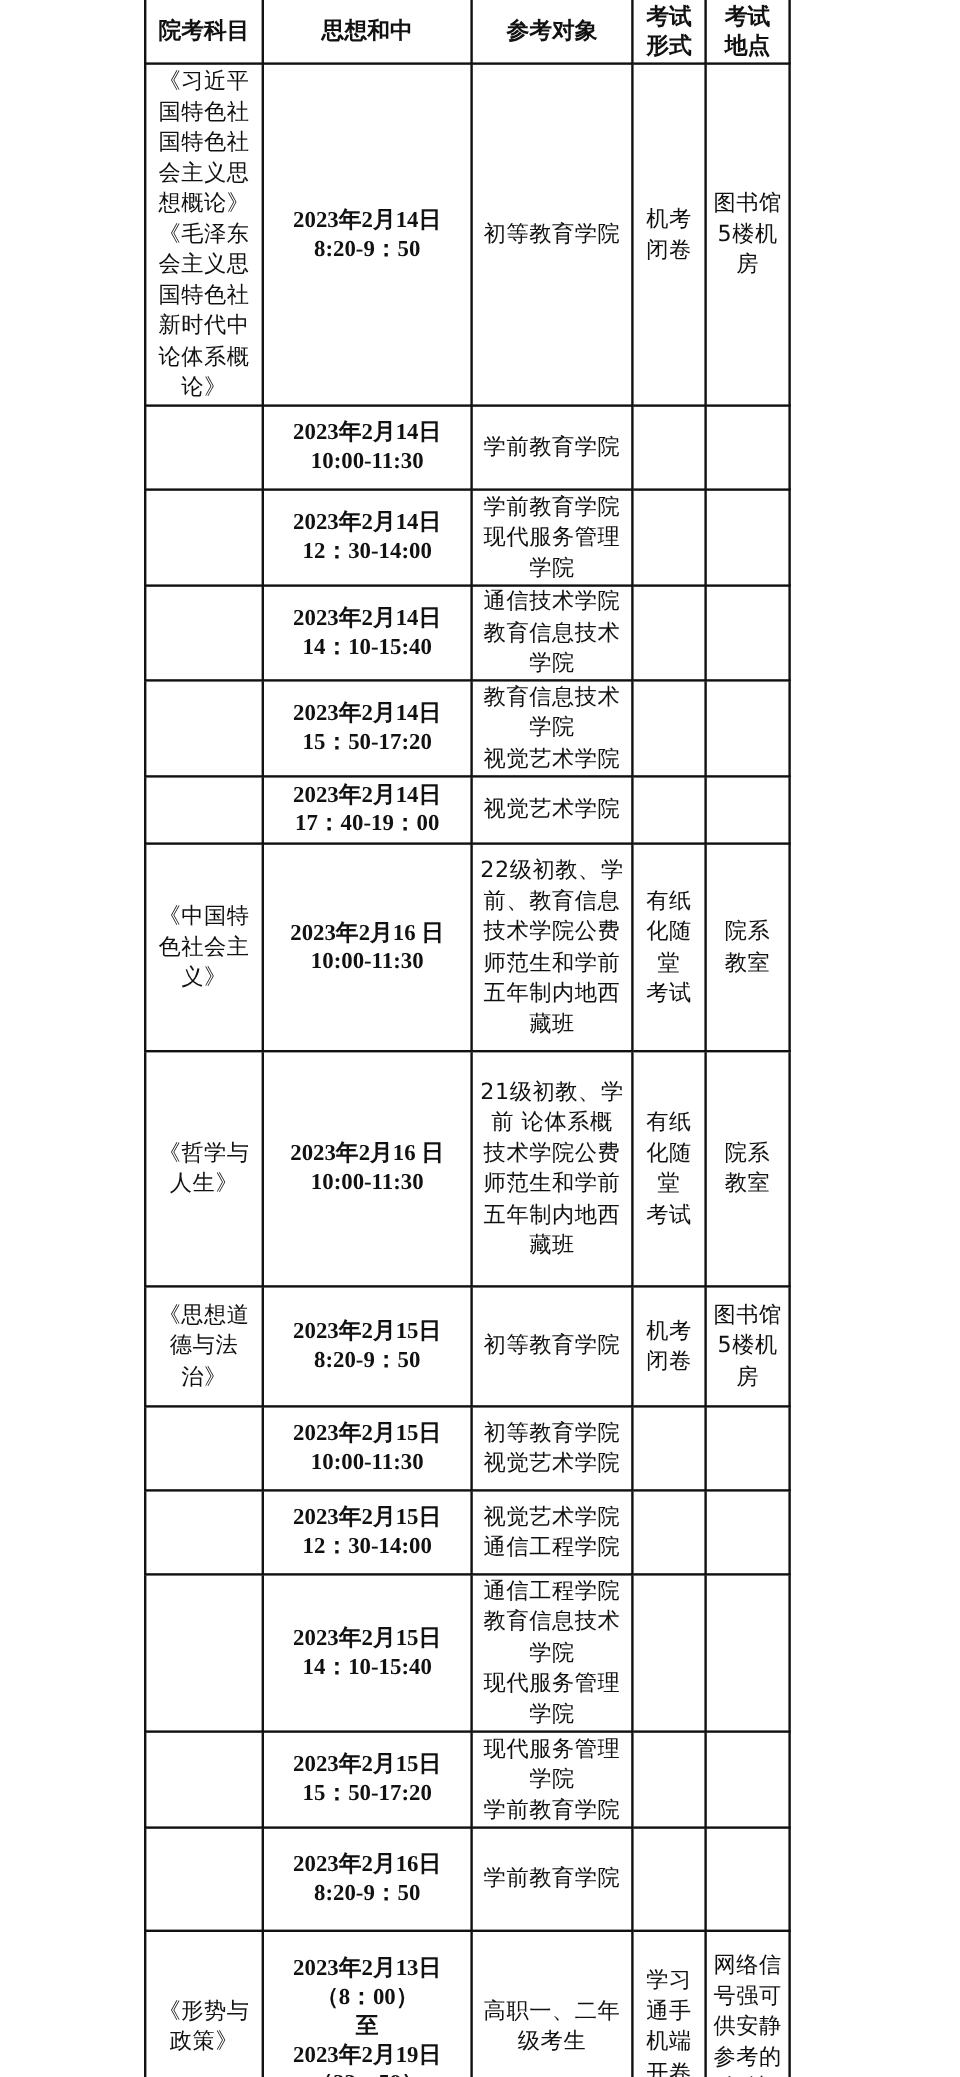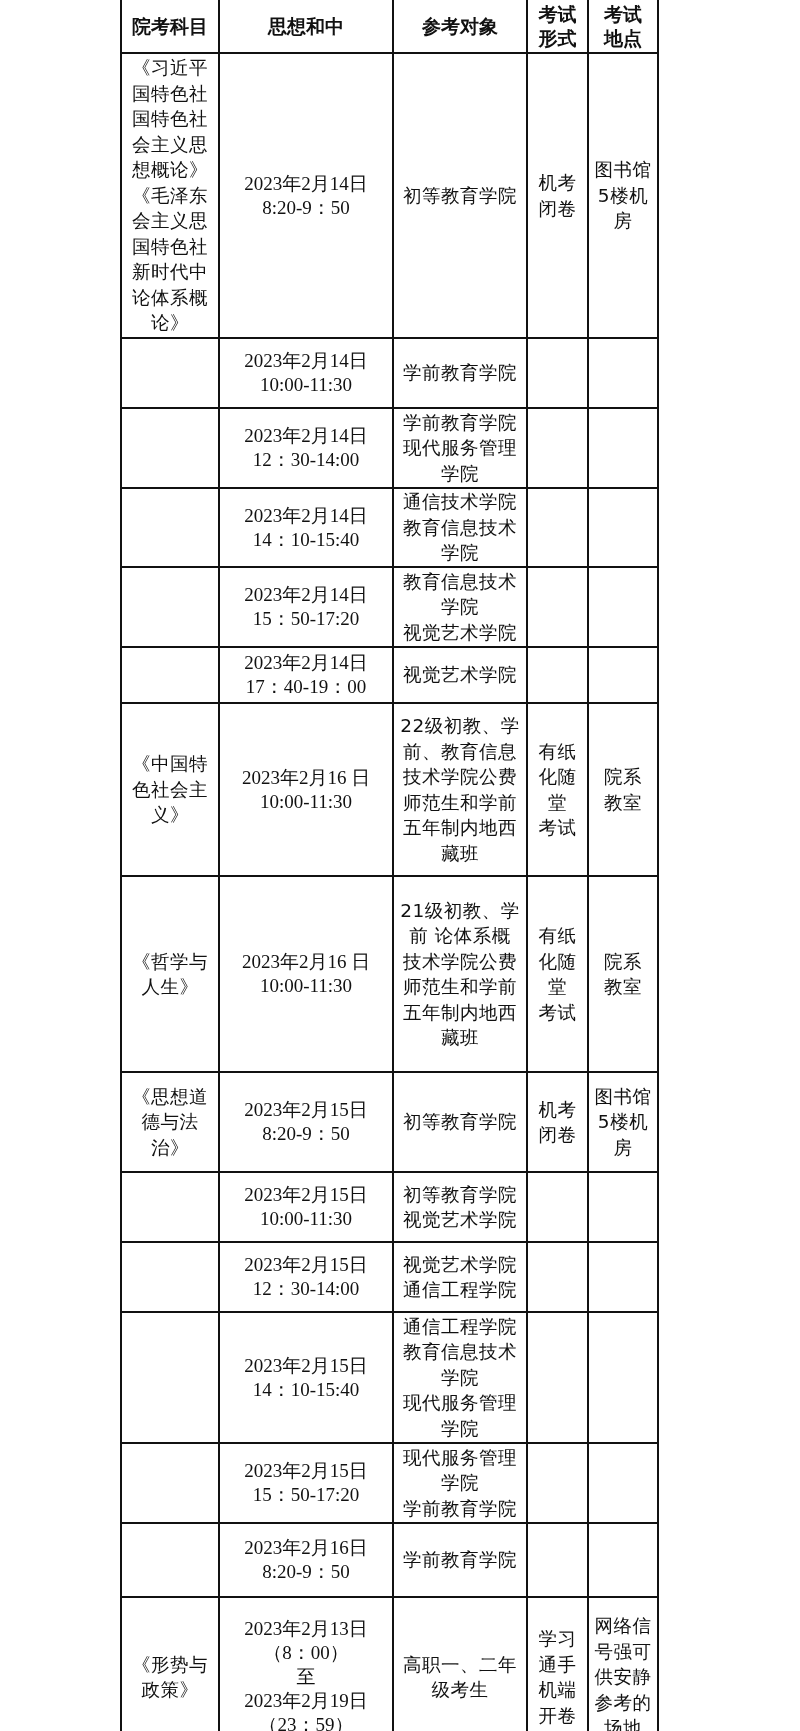--- a/index.html
+++ b/index.html
@@ -44,6 +44,7 @@
     font-family: "Liberation Serif", "DejaVu Serif", serif;
     font-size: 19px;
     line-height: 24px;
+    font-weight: bold;
   }
   .line { display: block; white-space: nowrap; }
   .col1 { width: 98px; }

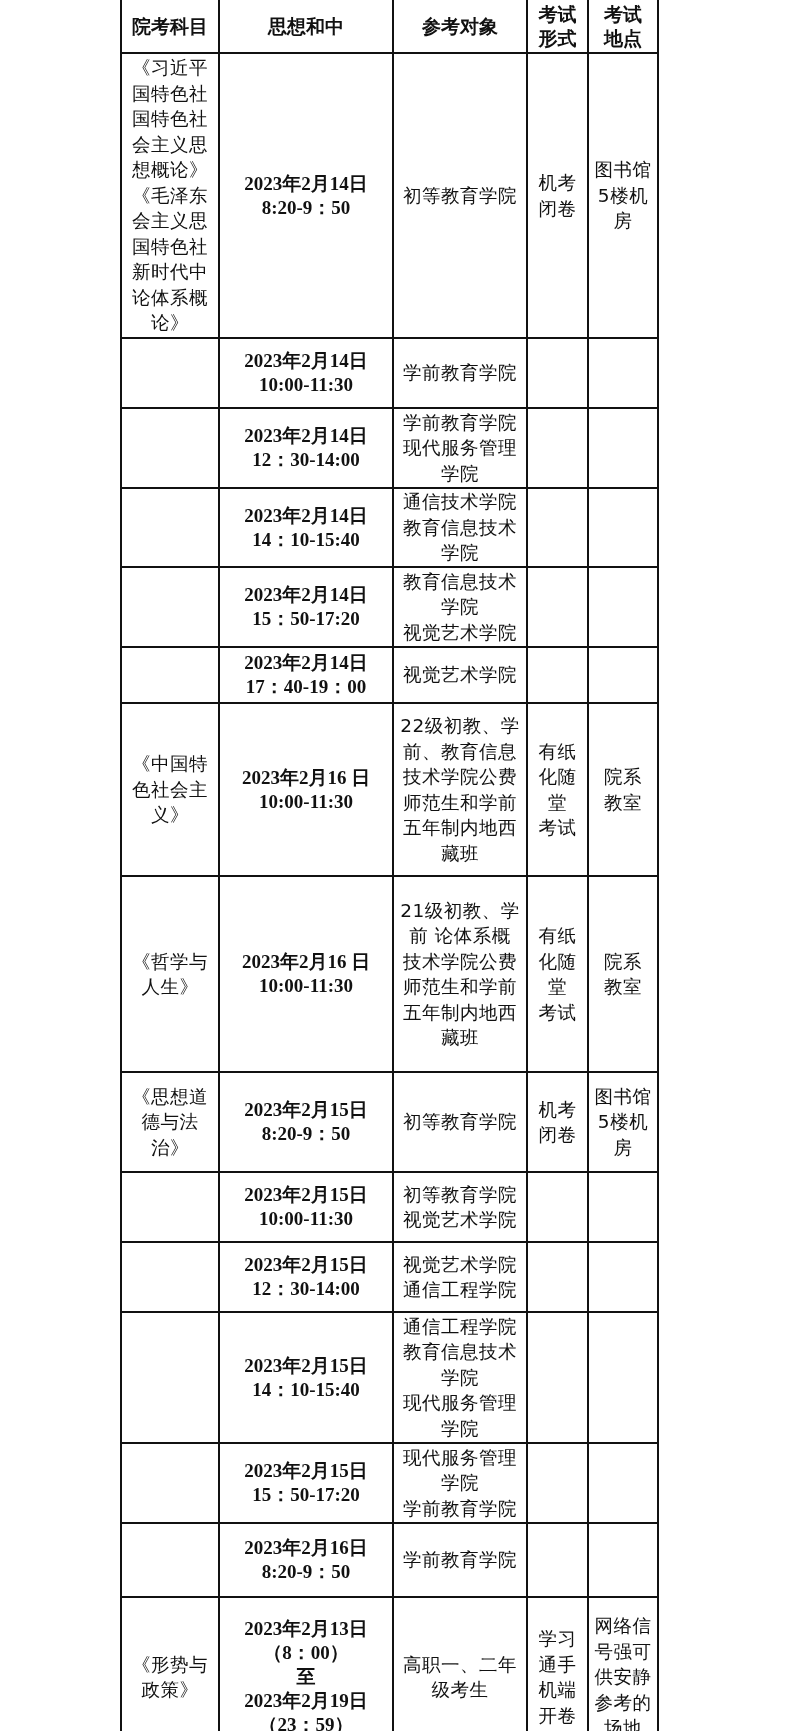--- a/index.html
+++ b/index.html
@@ -319,7 +319,7 @@
         <td class="cjk"></td>
         <td class="cjk"></td>
       </tr>
-      <tr style="height: 74px;">
+      <tr style="height: 86px;">
         <td class="cjk"></td>
         <td class="time">
           <span class="line">2023年2月16日</span>

